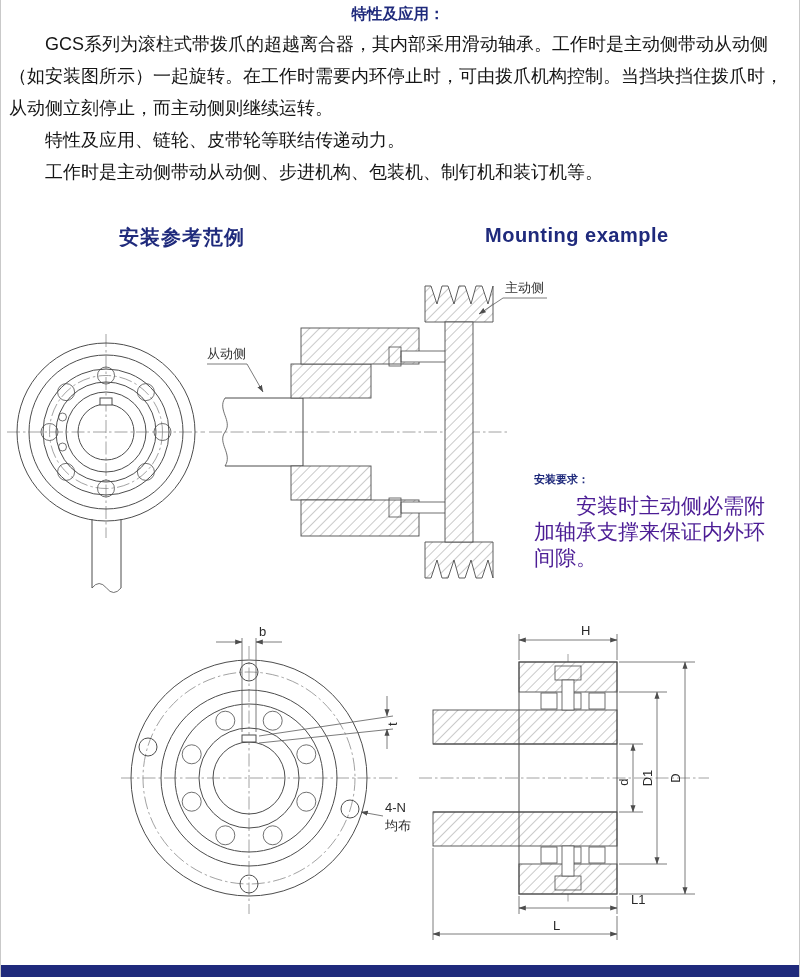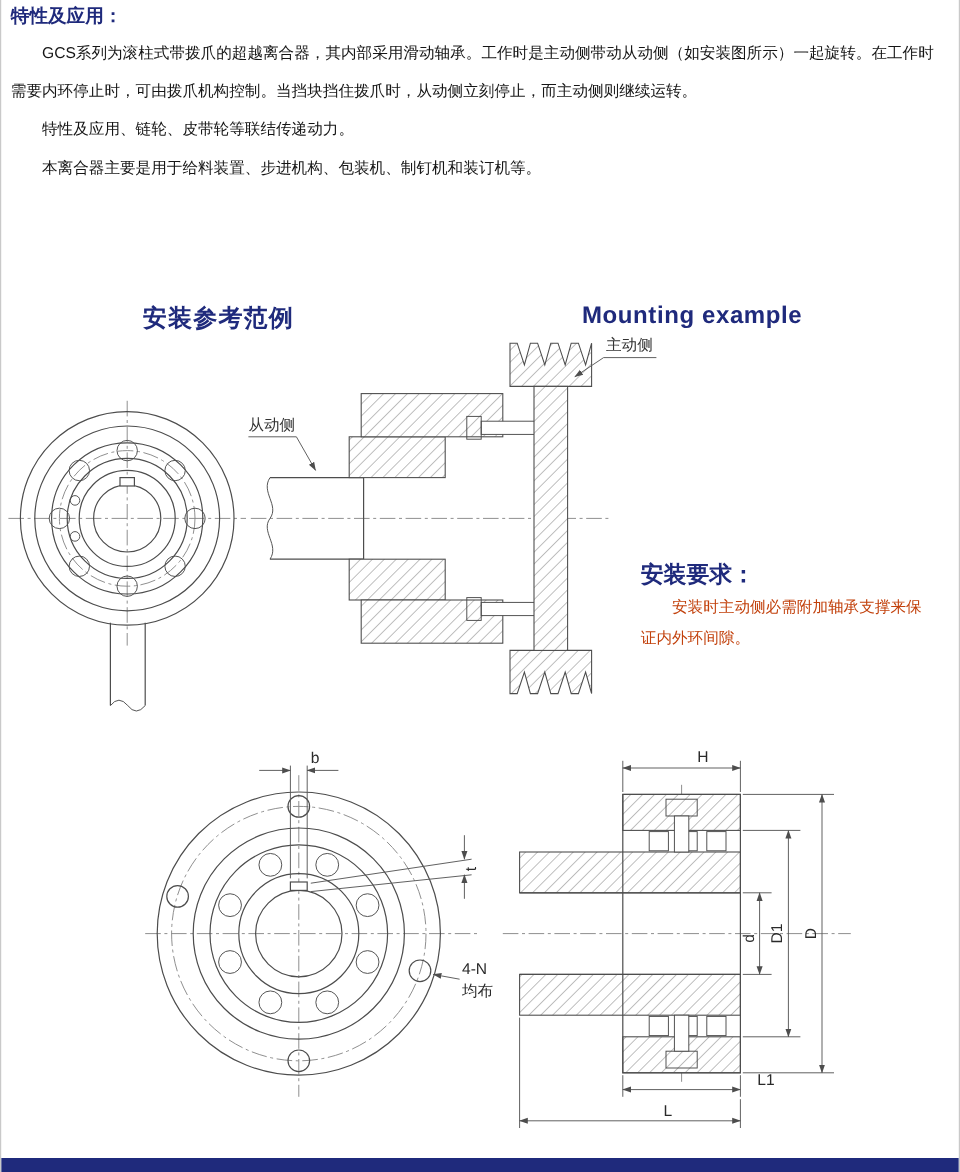--- a/index.html
+++ b/index.html
@@ -11,7 +11,7 @@
     border-left:1px solid #c9c9c9; border-right:1px solid #c9c9c9;
   }
   .intro { position:absolute; left:8px; top:0px; width:778px; color:#111; }
-  .intro h3 { color:#1f2a7c; font-size:15.5px; font-weight:bold; line-height:28px; }
+  .intro h3 { color:#1f2a7c; font-size:15.5px; font-weight:bold; line-height:28px;text-align:center; }
   .intro p { font-size:13px; line-height:32px; text-indent:2em; letter-spacing:0; color:#151515; }
   .sec-title { position:absolute; color:#1f2a7c; font-weight:bold; font-size:20px; letter-spacing:1px; white-space:nowrap;margin-top:28px; }
   .sec-title.en { letter-spacing:0.5px; }

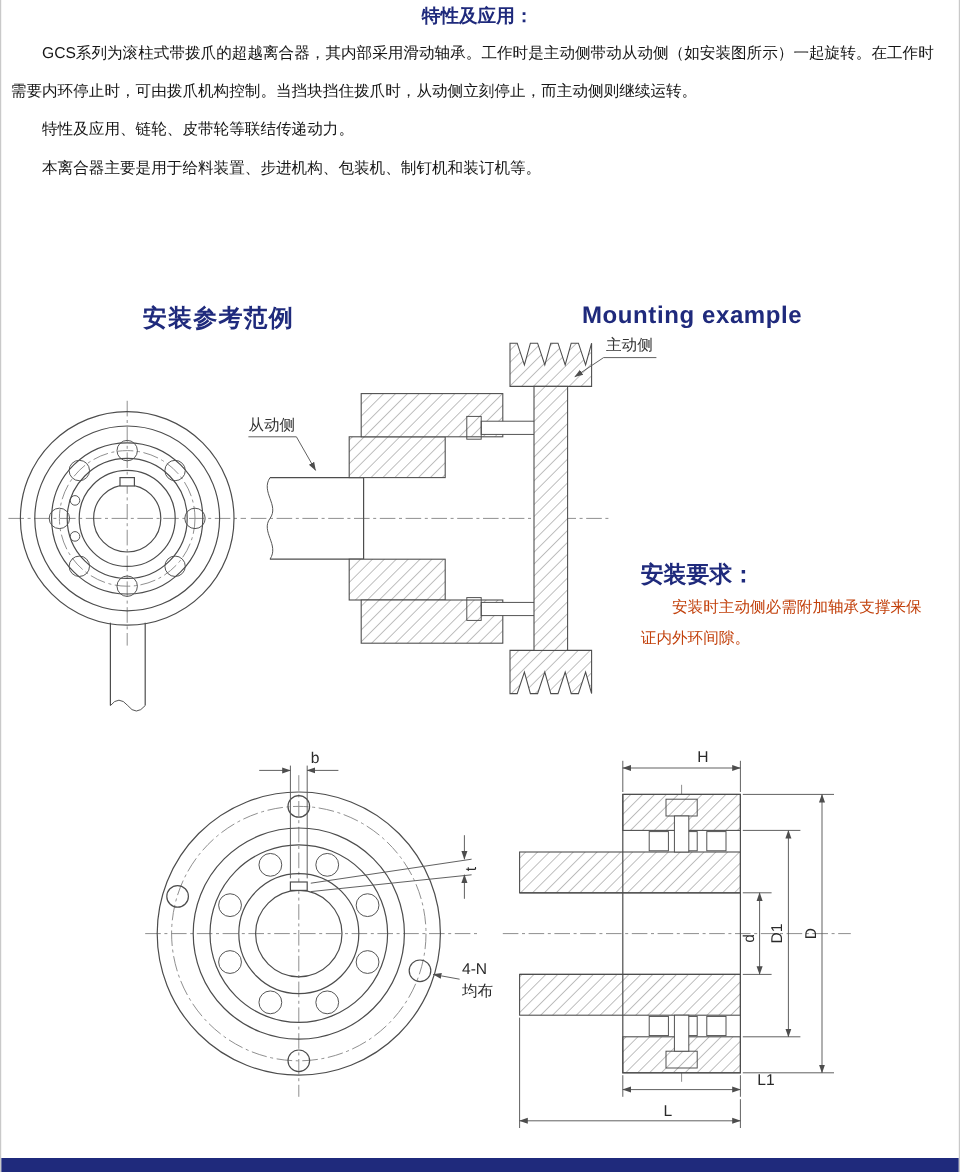--- a/index.html
+++ b/index.html
@@ -12,7 +12,7 @@
   }
   .intro { position:absolute; left:8px; top:0px; width:778px; color:#111; }
   .intro h3 { color:#1f2a7c; font-size:15.5px; font-weight:bold; line-height:28px;text-align:center; }
-  .intro p { font-size:13px; line-height:32px; text-indent:2em; letter-spacing:0; color:#151515; }
+  .intro p { font-size:18px; line-height:32px; text-indent:2em; letter-spacing:0; color:#151515; }
   .sec-title { position:absolute; color:#1f2a7c; font-weight:bold; font-size:20px; letter-spacing:1px; white-space:nowrap;margin-top:28px; }
   .sec-title.en { letter-spacing:0.5px; }
   .note { position:absolute; left:533px; top:466px; width:236px; z-index:5; }

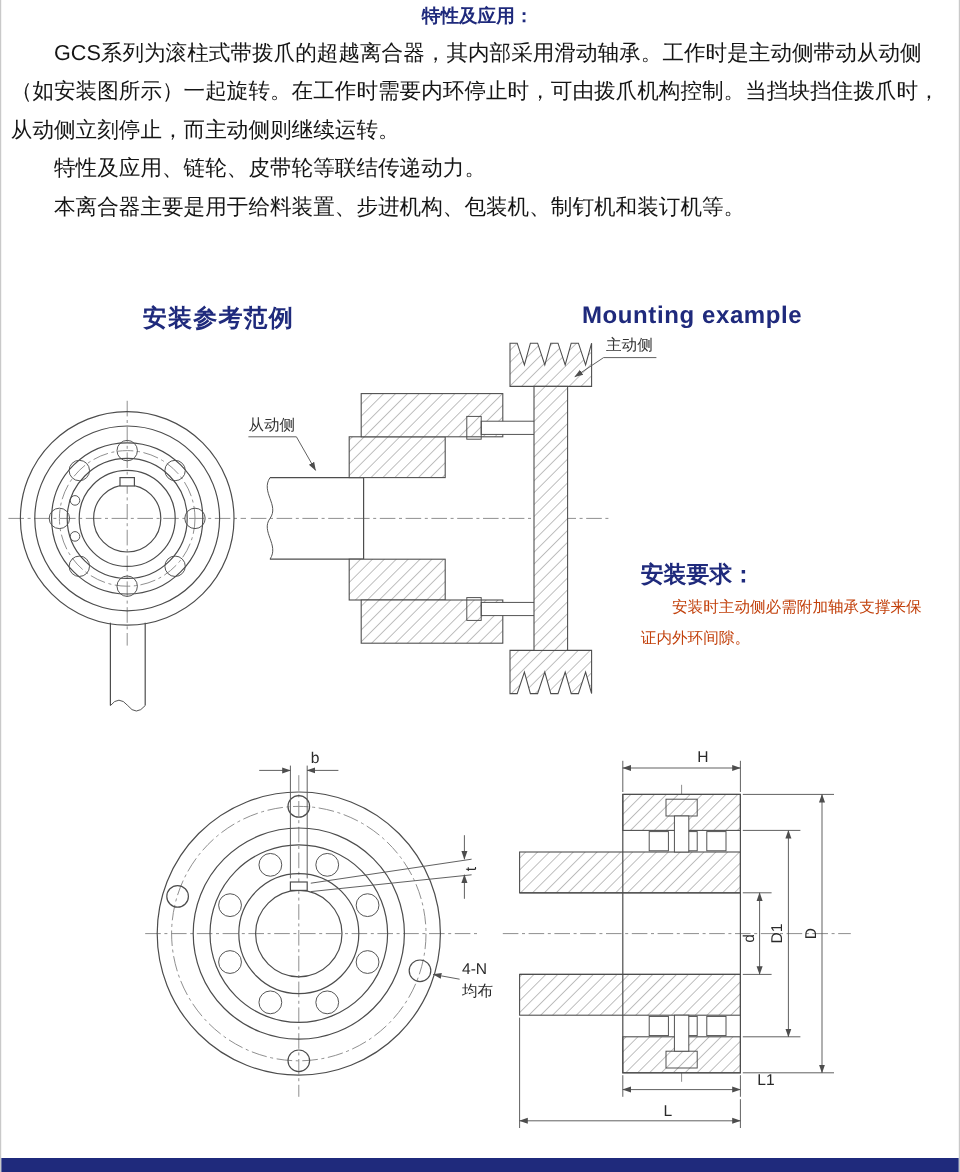--- a/index.html
+++ b/index.html
@@ -40,7 +40,7 @@
     <h3>特性及应用：</h3>
     <p>GCS系列为滚柱式带拨爪的超越离合器，其内部采用滑动轴承。工作时是主动侧带动从动侧（如安装图所示）一起旋转。在工作时需要内环停止时，可由拨爪机构控制。当挡块挡住拨爪时，从动侧立刻停止，而主动侧则继续运转。</p>
     <p>特性及应用、链轮、皮带轮等联结传递动力。</p>
-    <p>本离合器主要是用于给料装置、步进机构、包装机、制钉机和装订机等。</p>
+    <p>工作时是主动侧带动从动侧、步进机构、包装机、制钉机和装订机等。</p>
   </div>
 
   <div class="sec-title zh" style="left:118px; top:224px;">安装参考范例</div>

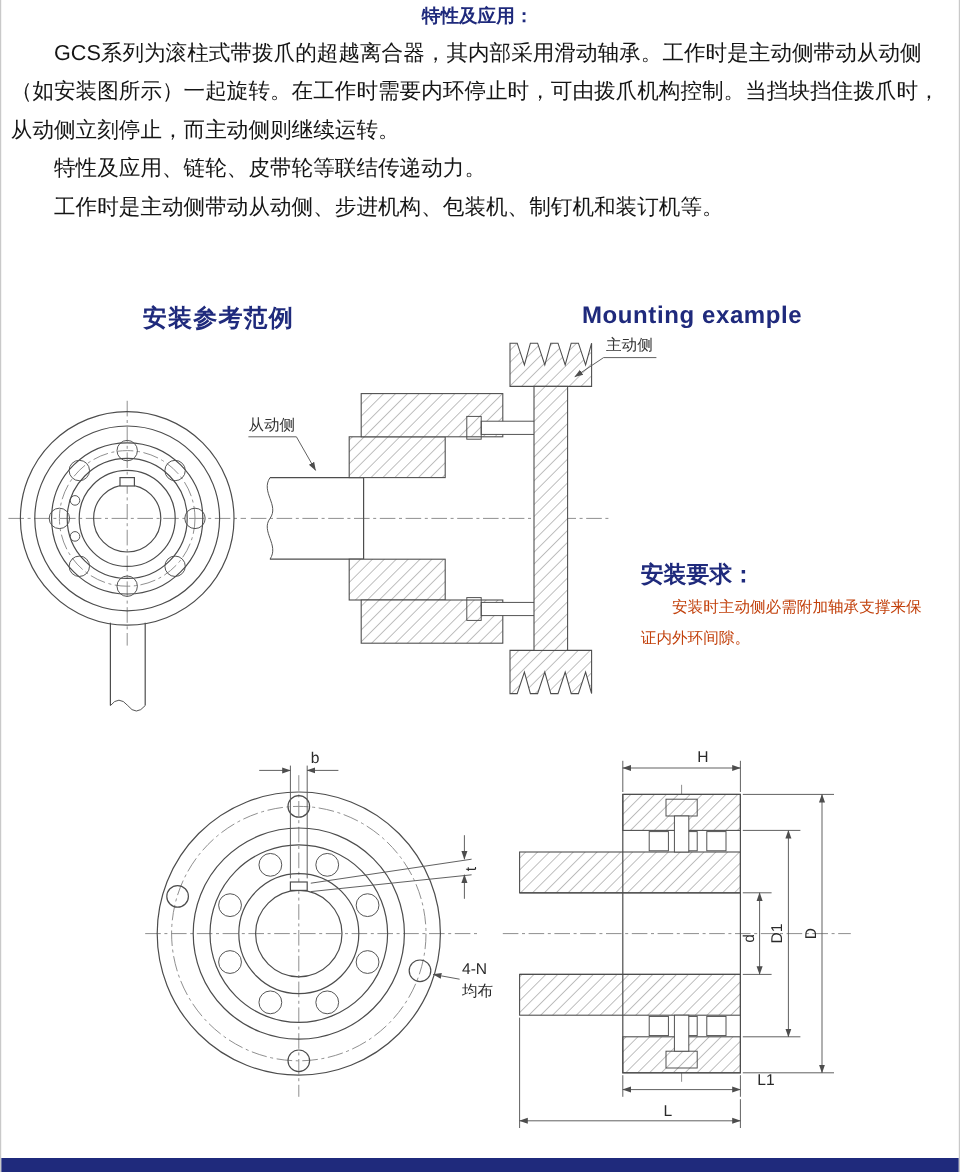--- a/index.html
+++ b/index.html
@@ -13,7 +13,7 @@
   .intro { position:absolute; left:8px; top:0px; width:778px; color:#111; }
   .intro h3 { color:#1f2a7c; font-size:15.5px; font-weight:bold; line-height:28px;text-align:center; }
   .intro p { font-size:18px; line-height:32px; text-indent:2em; letter-spacing:0; color:#151515; }
-  .sec-title { position:absolute; color:#1f2a7c; font-weight:bold; font-size:20px; letter-spacing:1px; white-space:nowrap;margin-top:28px; }
+  .sec-title { position:absolute; color:#1f2a7c; font-weight:bold; font-size:20px; letter-spacing:1px; white-space:nowrap; }
   .sec-title.en { letter-spacing:0.5px; }
   .note { position:absolute; left:533px; top:466px; width:236px; z-index:5; }
   .note h4 { color:#1f2a7c; font-size:19px; font-weight:bold; line-height:27px; }

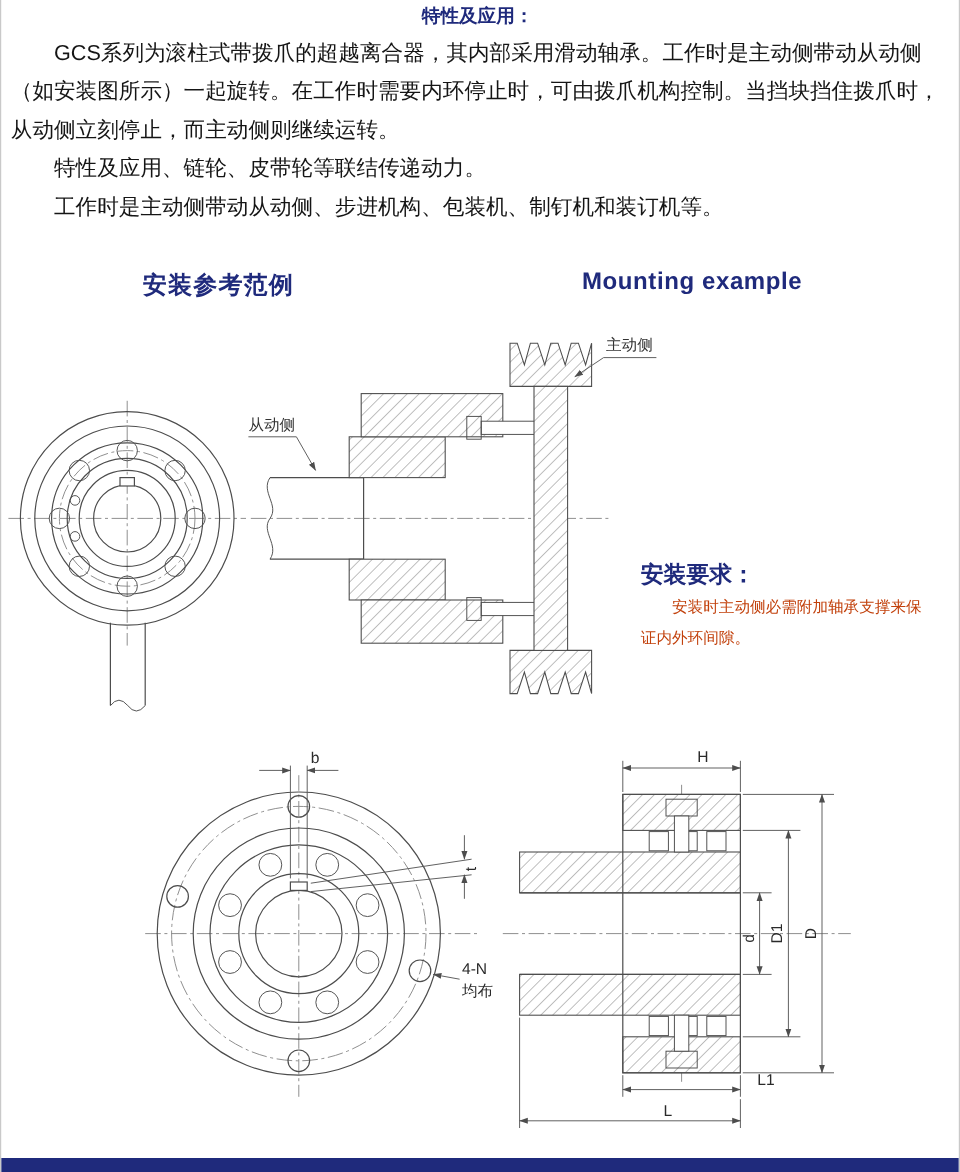--- a/index.html
+++ b/index.html
@@ -16,7 +16,7 @@
   .sec-title { position:absolute; color:#1f2a7c; font-weight:bold; font-size:20px; letter-spacing:1px; white-space:nowrap; }
   .sec-title.en { letter-spacing:0.5px; }
   .note { position:absolute; left:533px; top:466px; width:236px; z-index:5; }
-  .note h4 { color:#1f2a7c; font-size:19px; font-weight:bold; line-height:27px; }
+  .note h4 { color:#1f2a7c; font-size:11px; font-weight:bold; line-height:27px; }
   .note p { font-size:13px; line-height:26px; text-indent:2em; color:#c2410c; }
   .drawing { position:absolute; left:0; }
   .footer-bar { position:absolute; left:0; right:0; bottom:0; height:12px; background:#1f2a7c; }

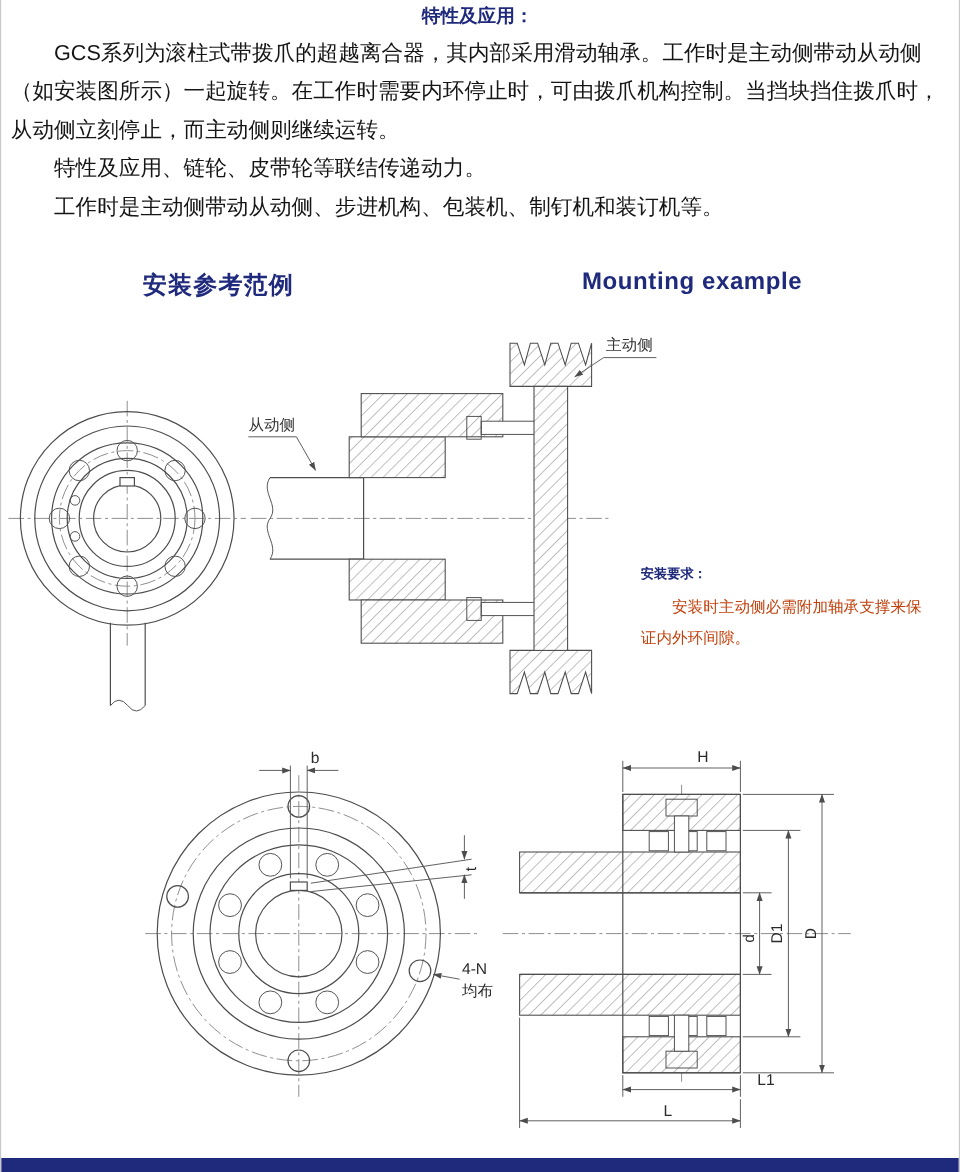--- a/index.html
+++ b/index.html
@@ -17,7 +17,7 @@
   .sec-title.en { letter-spacing:0.5px; }
   .note { position:absolute; left:533px; top:466px; width:236px; z-index:5; }
   .note h4 { color:#1f2a7c; font-size:11px; font-weight:bold; line-height:27px; }
-  .note p { font-size:13px; line-height:26px; text-indent:2em; color:#c2410c; }
+  .note p { font-size:21px; line-height:26px; text-indent:2em; color:#4c1d95; }
   .drawing { position:absolute; left:0; }
   .footer-bar { position:absolute; left:0; right:0; bottom:0; height:12px; background:#1f2a7c; }
 

